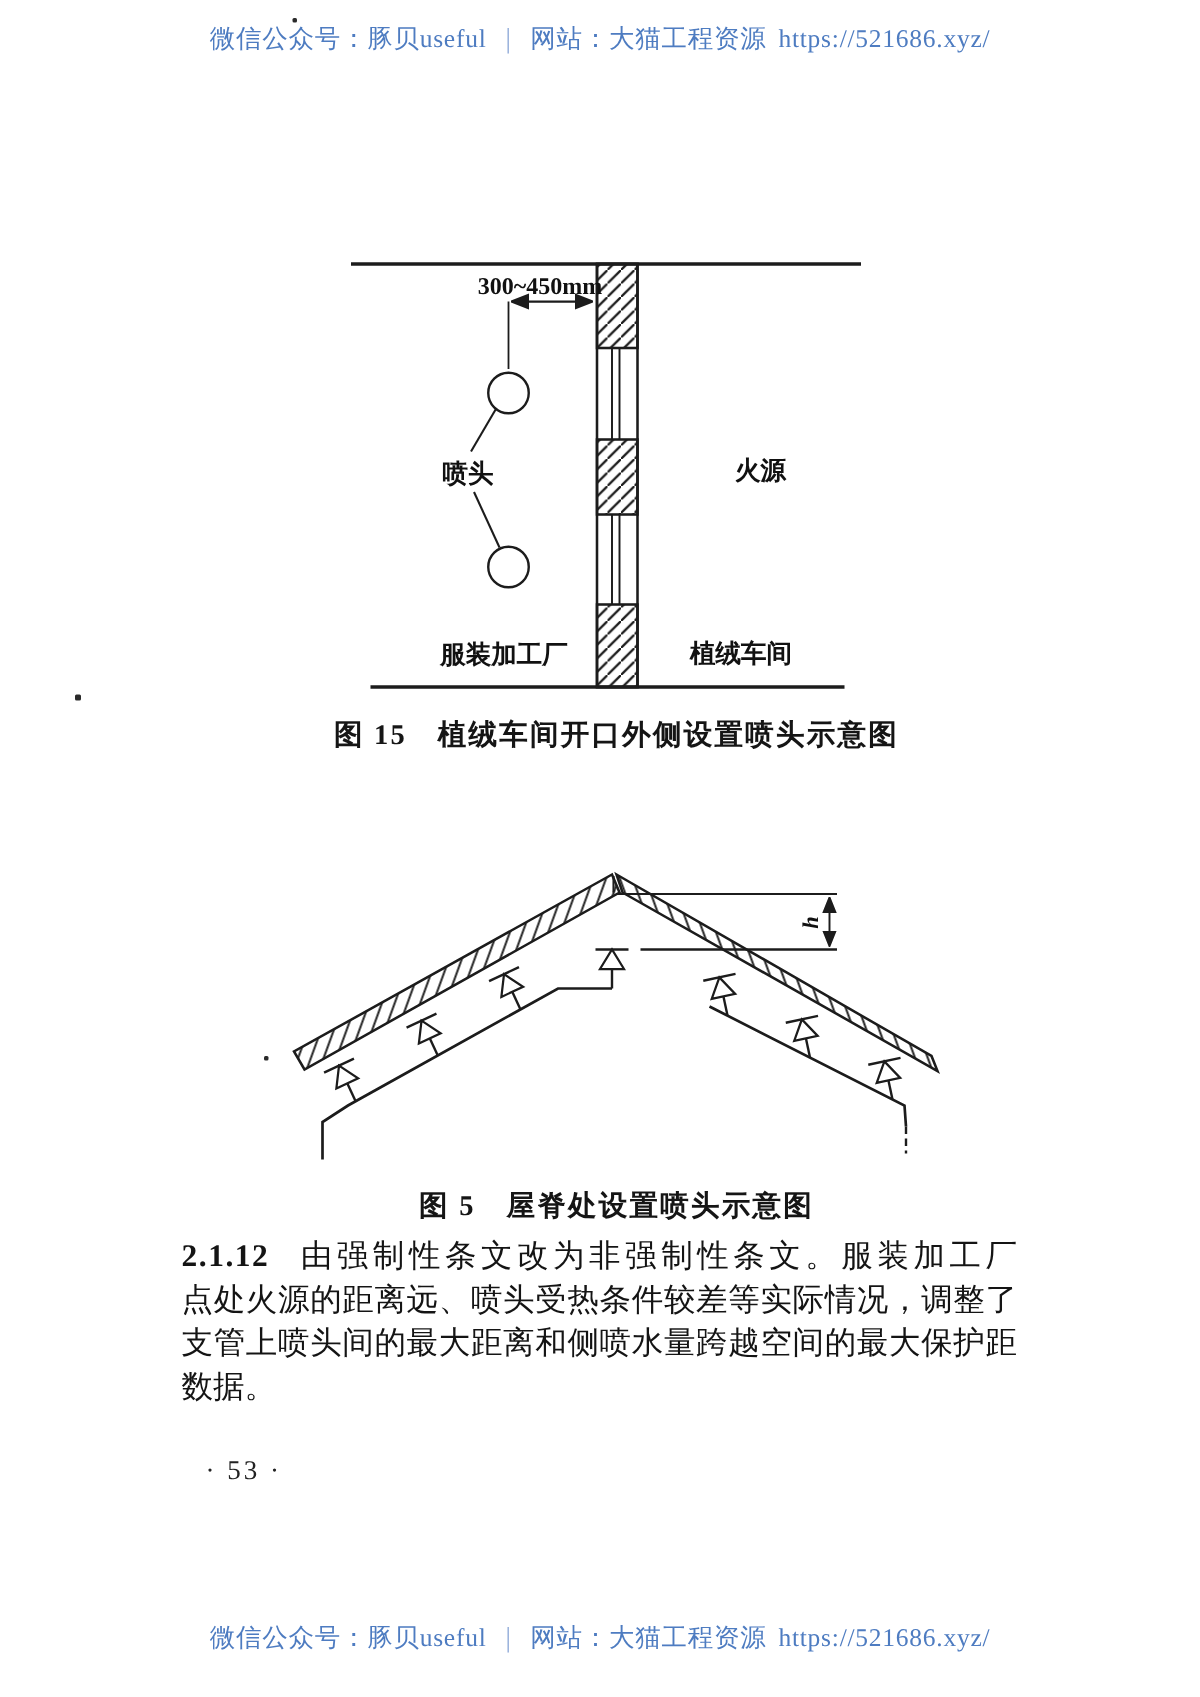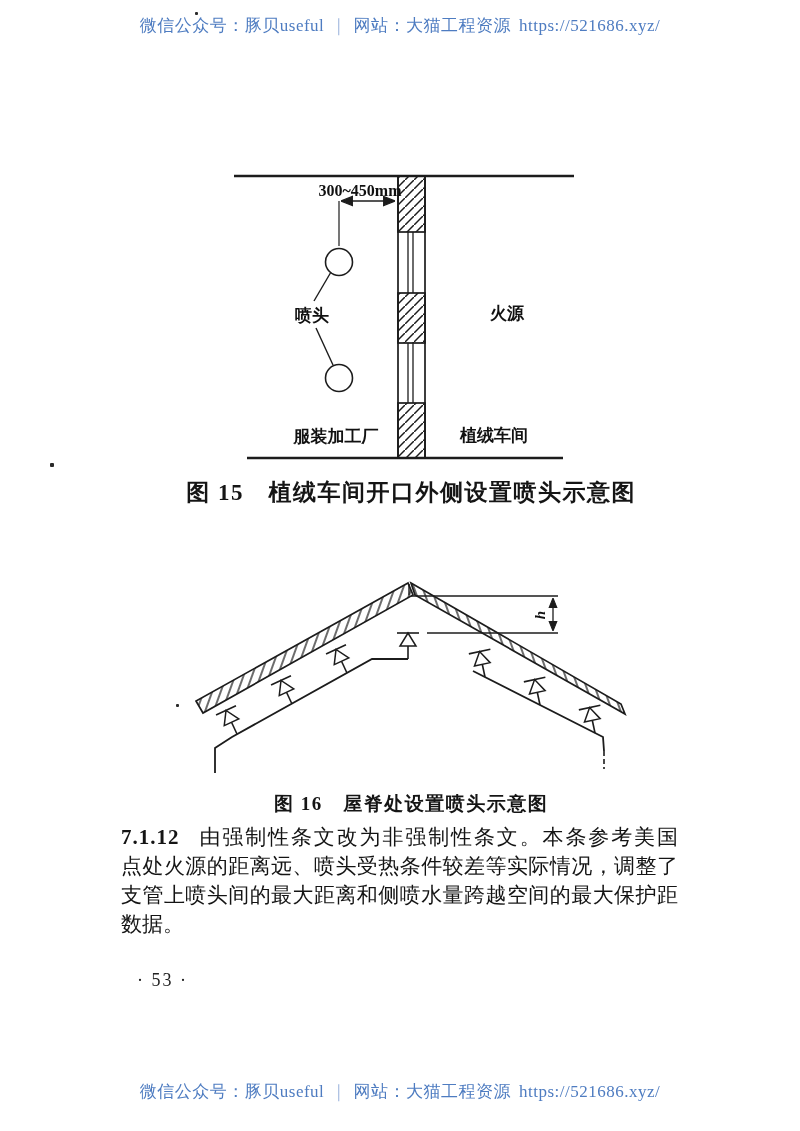--- a/index.html
+++ b/index.html
@@ -19,7 +19,7 @@
   .watermark .url{padding-left:8px;}
   
   .fig-caption{
-    left:0;right:0;text-align:center;font-size:23px;font-weight:700;
+    left:0;right:0;text-align:center;font-size:19px;font-weight:700;
     color:#151515;letter-spacing:1.5px;white-space:nowrap;
   }
   

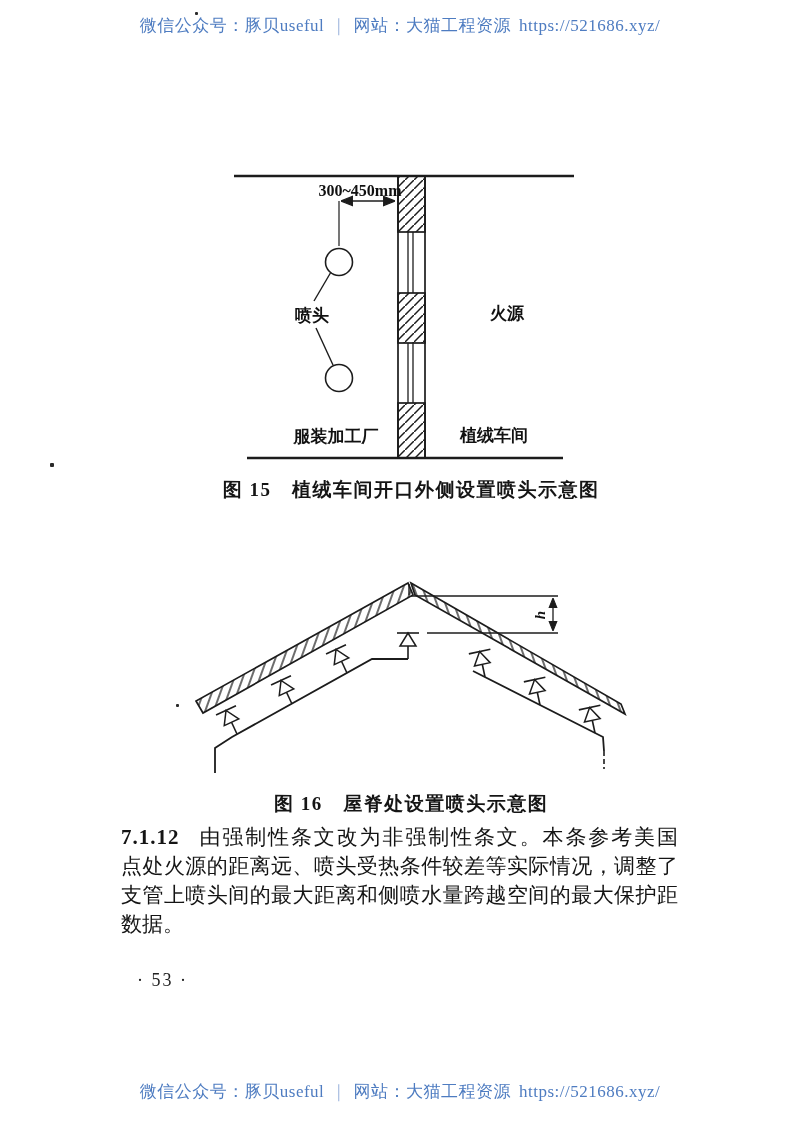--- a/index.html
+++ b/index.html
@@ -140,7 +140,7 @@
   </g>
 </svg>
 
-<div class="abs fig-caption" style="top:791px;padding-left:22px;font-size:19px;">图 16　屋脊处设置喷头示意图</div>
+<div class="abs fig-caption" style="top:791px;padding-left:22px;font-size:19px;">图 5　屋脊处设置喷头示意图</div>
 
 <div class="abs para" style="top:823px;">
   <div class="pline"><span class="clause">7.1.12</span><span>由强制性条文改为非强制性条文。本条参考美国</span></div>

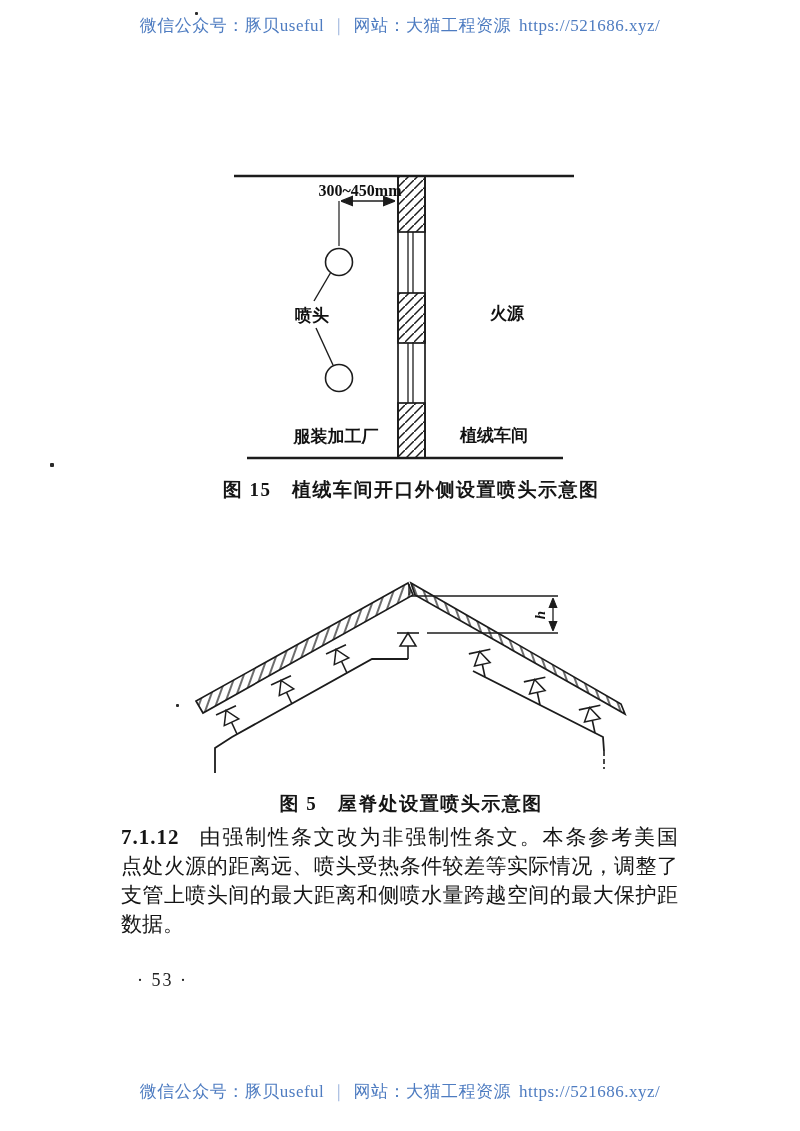--- a/index.html
+++ b/index.html
@@ -143,7 +143,7 @@
 <div class="abs fig-caption" style="top:791px;padding-left:22px;font-size:19px;">图 5　屋脊处设置喷头示意图</div>
 
 <div class="abs para" style="top:823px;">
-  <div class="pline"><span class="clause">7.1.12</span><span>由强制性条文改为非强制性条文。本条参考美国</span></div>
+  <div class="pline"><span class="clause">2.1.12</span><span>由强制性条文改为非强制性条文。本条参考美国</span></div>
   <div class="pline">点处火源的距离远、喷头受热条件较差等实际情况，调整了配水</div>
   <div class="pline">支管上喷头间的最大距离和侧喷水量跨越空间的最大保护距离</div>
   <div class="pline nojust">数据。</div>

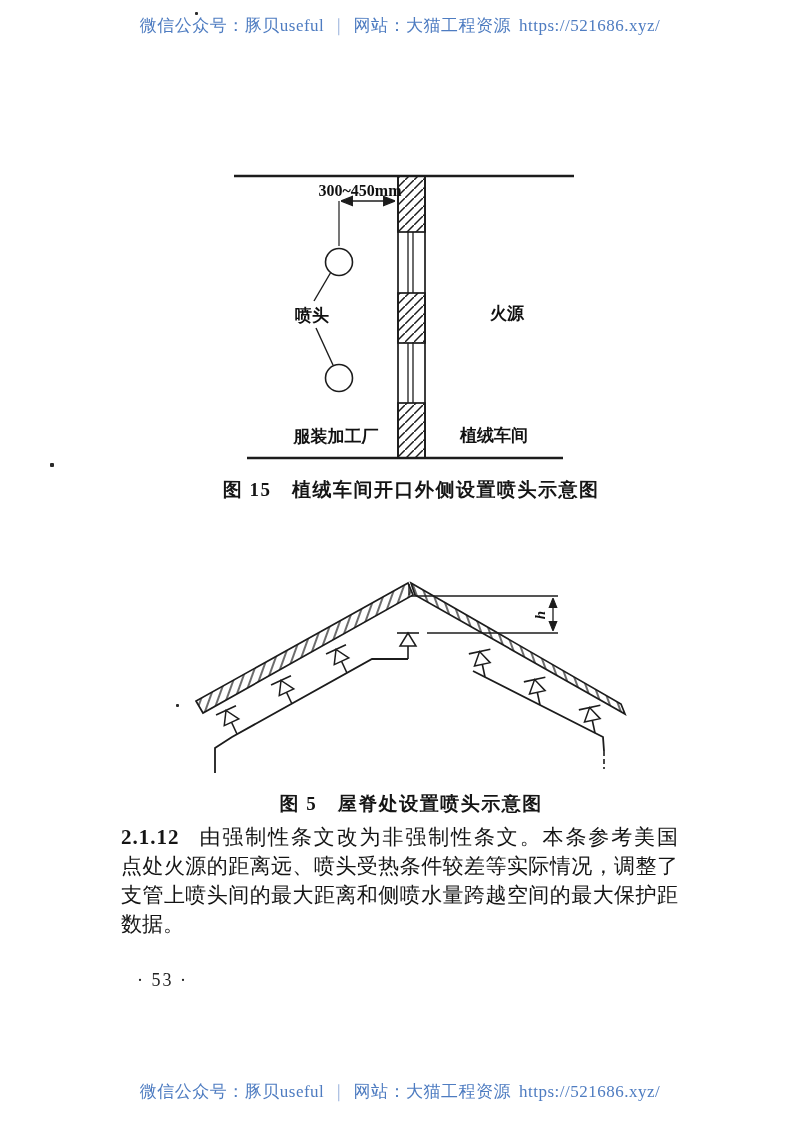--- a/index.html
+++ b/index.html
@@ -143,7 +143,7 @@
 <div class="abs fig-caption" style="top:791px;padding-left:22px;font-size:19px;">图 5　屋脊处设置喷头示意图</div>
 
 <div class="abs para" style="top:823px;">
-  <div class="pline"><span class="clause">2.1.12</span><span>由强制性条文改为非强制性条文。本条参考美国</span></div>
+  <div class="pline"><span class="clause">2.1.12</span><span>由强制性条文改为非强制性条文。服装加工厂</span></div>
   <div class="pline">点处火源的距离远、喷头受热条件较差等实际情况，调整了配水</div>
   <div class="pline">支管上喷头间的最大距离和侧喷水量跨越空间的最大保护距离</div>
   <div class="pline nojust">数据。</div>

